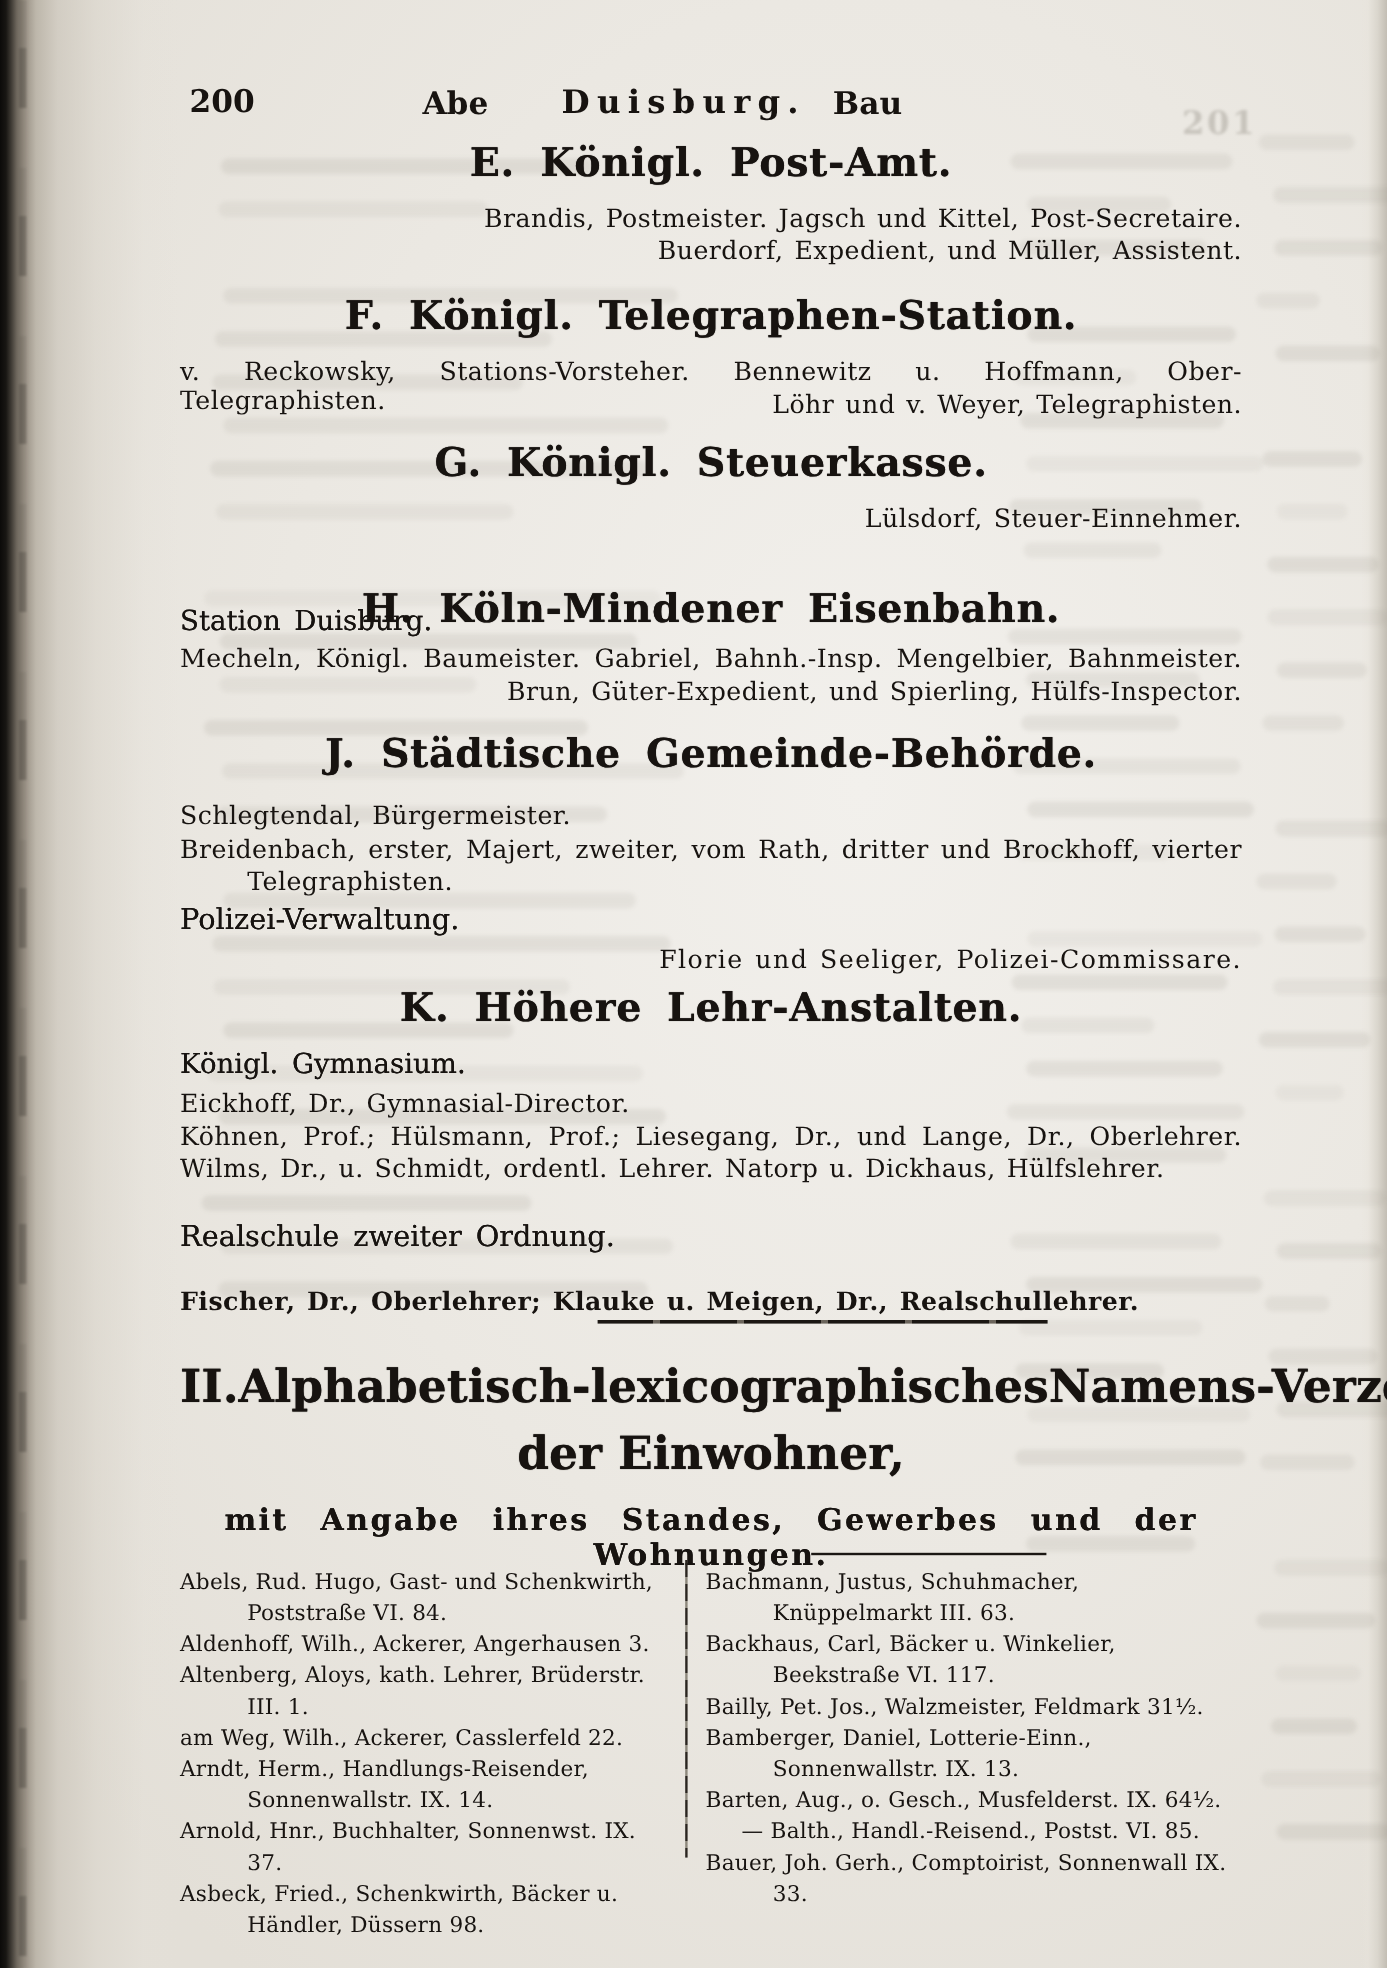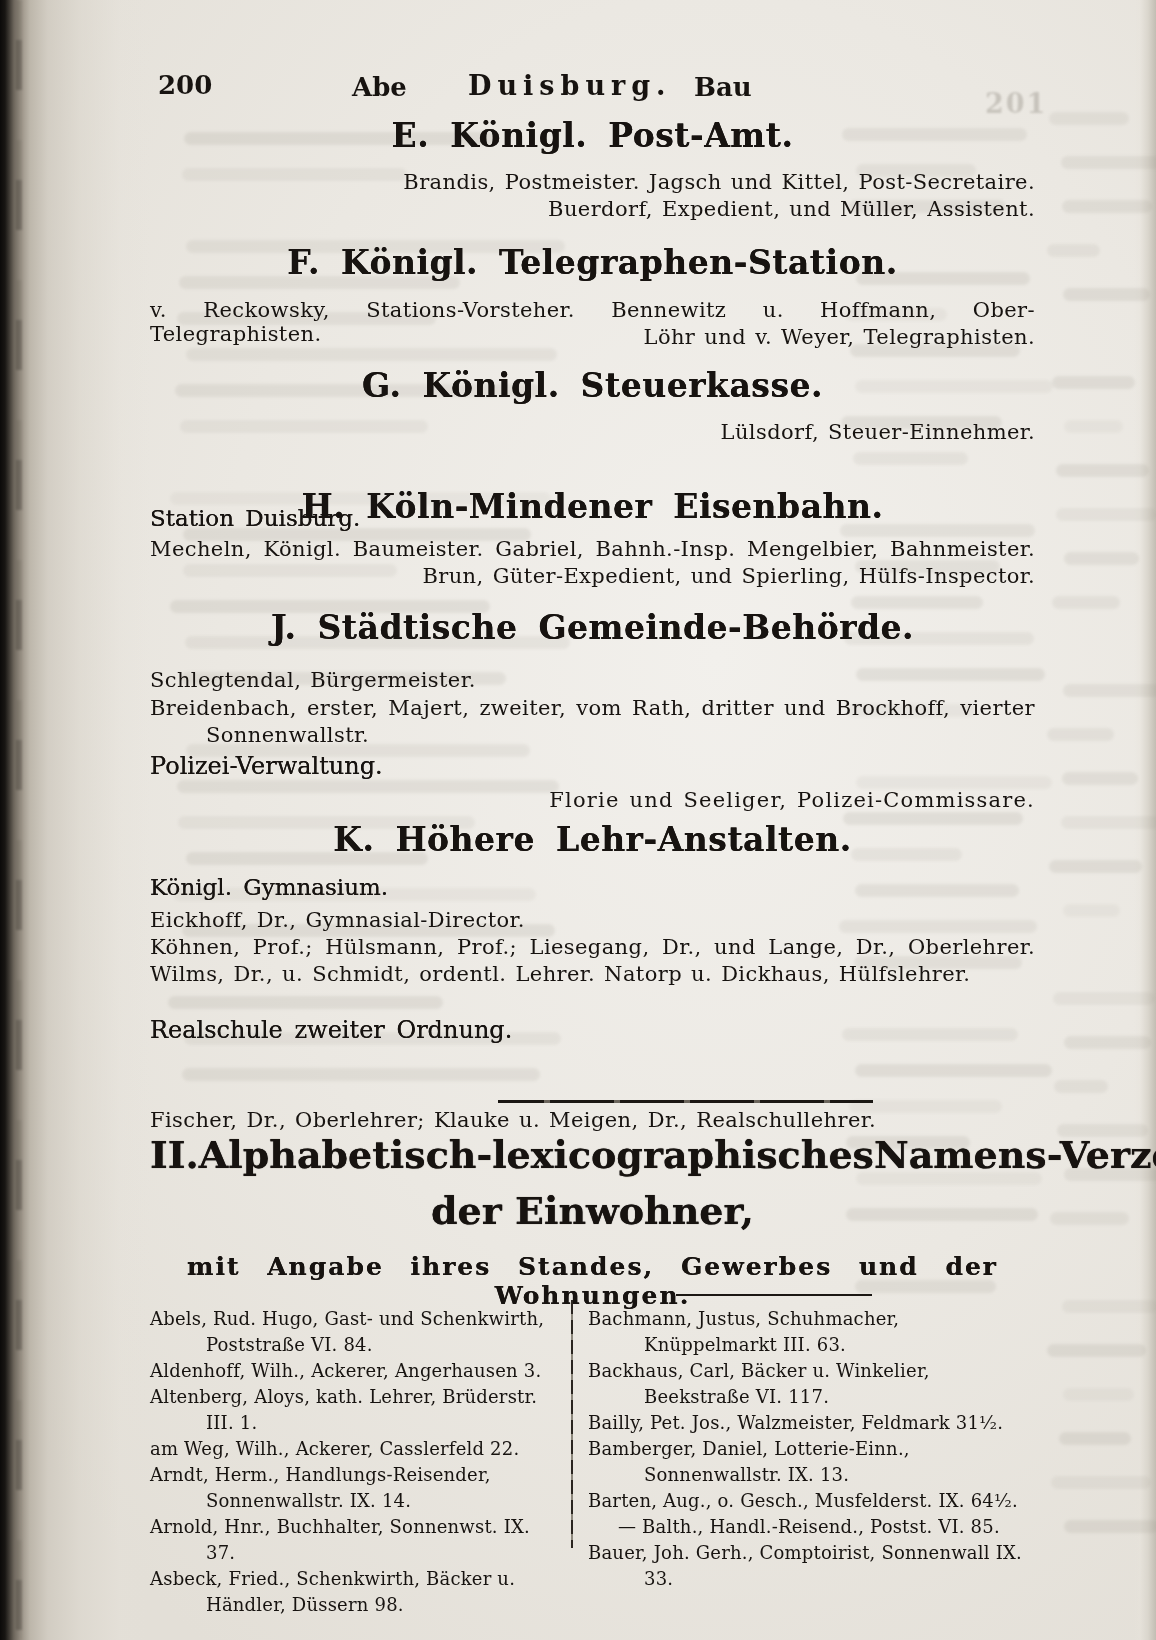--- a/index.html
+++ b/index.html
@@ -177,7 +177,7 @@
   <div class="blk hsec" style="top:608px;">J. Städtische Gemeinde-Behörde.</div>
   <div class="blk bodyline" style="top:668px;">Schlegtendal, Bürgermeister.</div>
   <div class="blk bodyline just" style="top:696px;">Breidenbach, erster, Majert, zweiter, vom Rath, dritter und Brockhoff, vierter</div>
-  <div class="blk bodyline" style="top:723px;padding-left:56px;box-sizing:border-box;">Sonnenwallstr.</div>
+  <div class="blk bodyline" style="top:723px;padding-left:56px;box-sizing:border-box;">Telegraphisten.</div>
   <div class="blk hsub" style="top:752px;font-size:24px;">Polizei-Verwaltung.</div>
   <div class="blk bodyline ctr" style="top:788px;letter-spacing:1.2px;">Florie und Seeliger, Polizei-Commissare.</div>
 

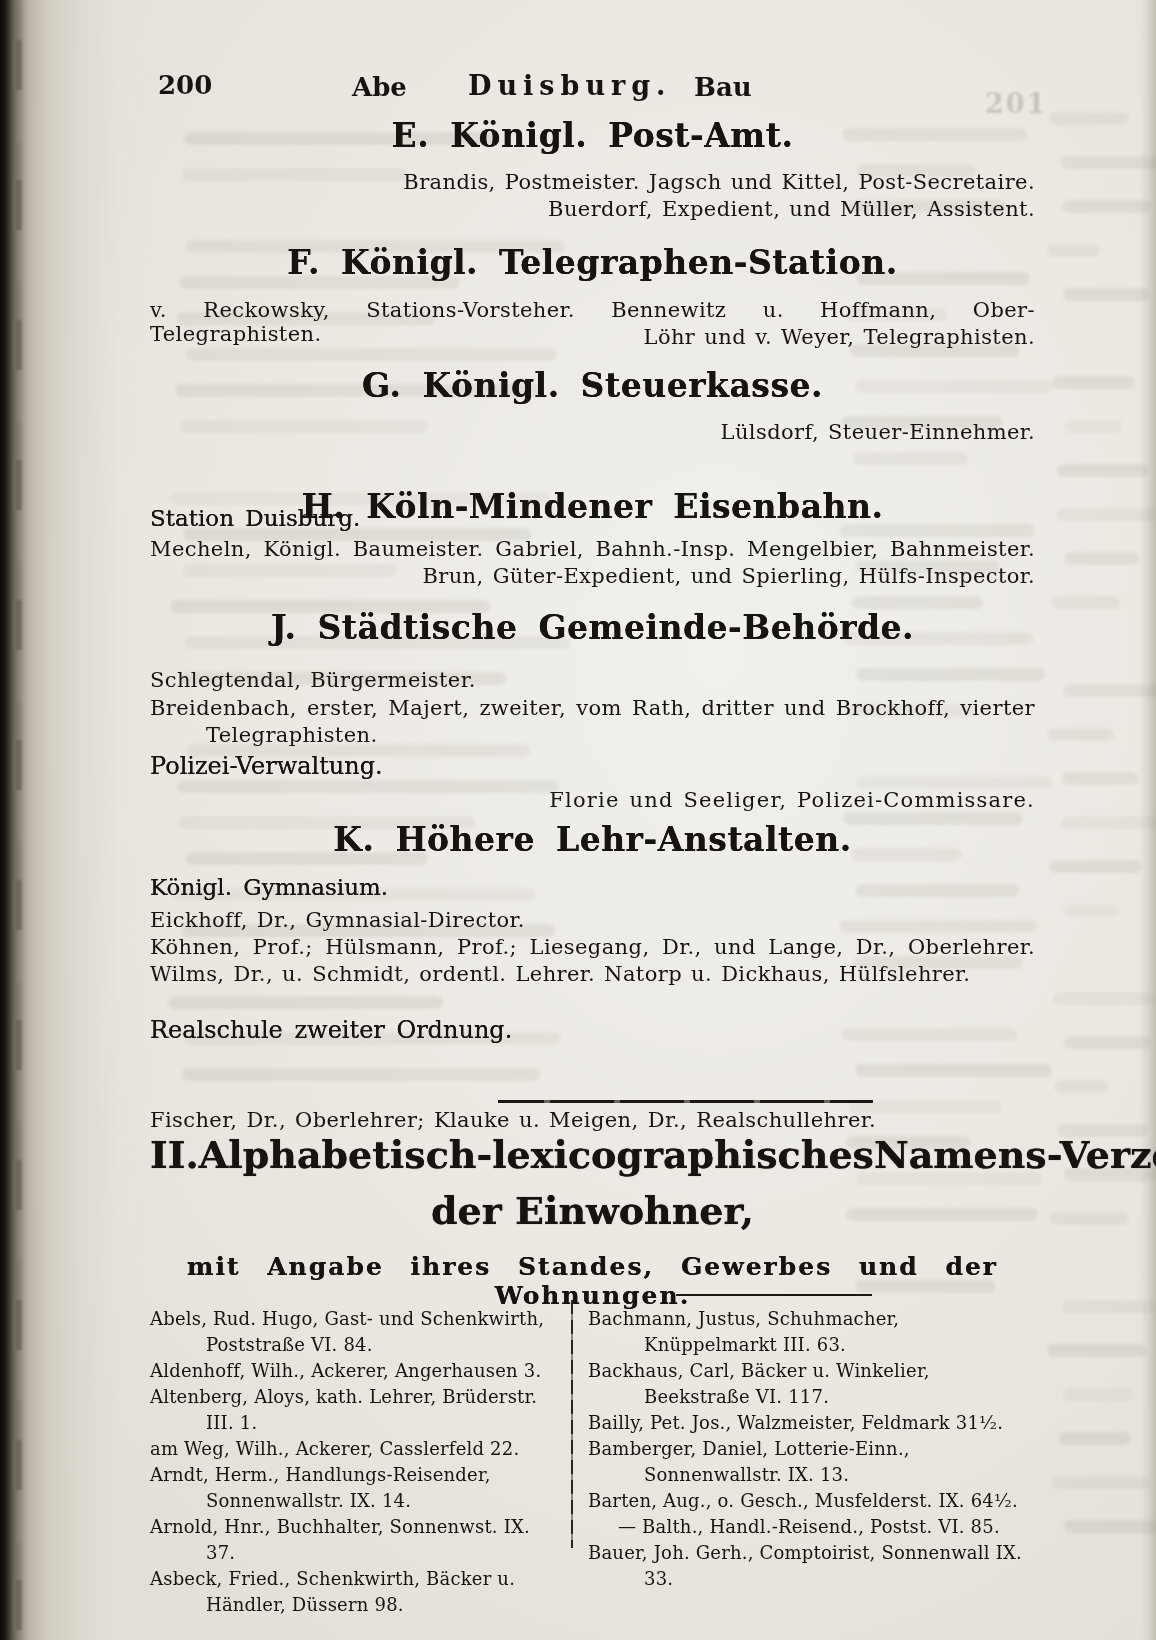--- a/index.html
+++ b/index.html
@@ -187,7 +187,7 @@
   <div class="blk bodyline just" style="top:935px;">Köhnen, Prof.; Hülsmann, Prof.; Liesegang, Dr., und Lange, Dr., Oberlehrer.</div>
   <div class="blk bodyline" style="top:962px;">Wilms, Dr., u. Schmidt, ordentl. Lehrer. Natorp u. Dickhaus, Hülfslehrer.</div>
   <div class="blk hsub" style="top:1016px;font-size:24px;">Realschule zweiter Ordnung.</div>
-  <div class="blk bodyline" style="top:1108px;">Fischer, Dr., Oberlehrer; Klauke u. Meigen, Dr., Realschullehrer.</div>
+  <div class="blk bodyline" style="top:1072px;font-weight:bold;">Fischer, Dr., Oberlehrer; Klauke u. Meigen, Dr., Realschullehrer.</div>
 
   <div class="rule dashy" style="left:498px;top:1100px;width:375px;height:3px;"></div>
 

